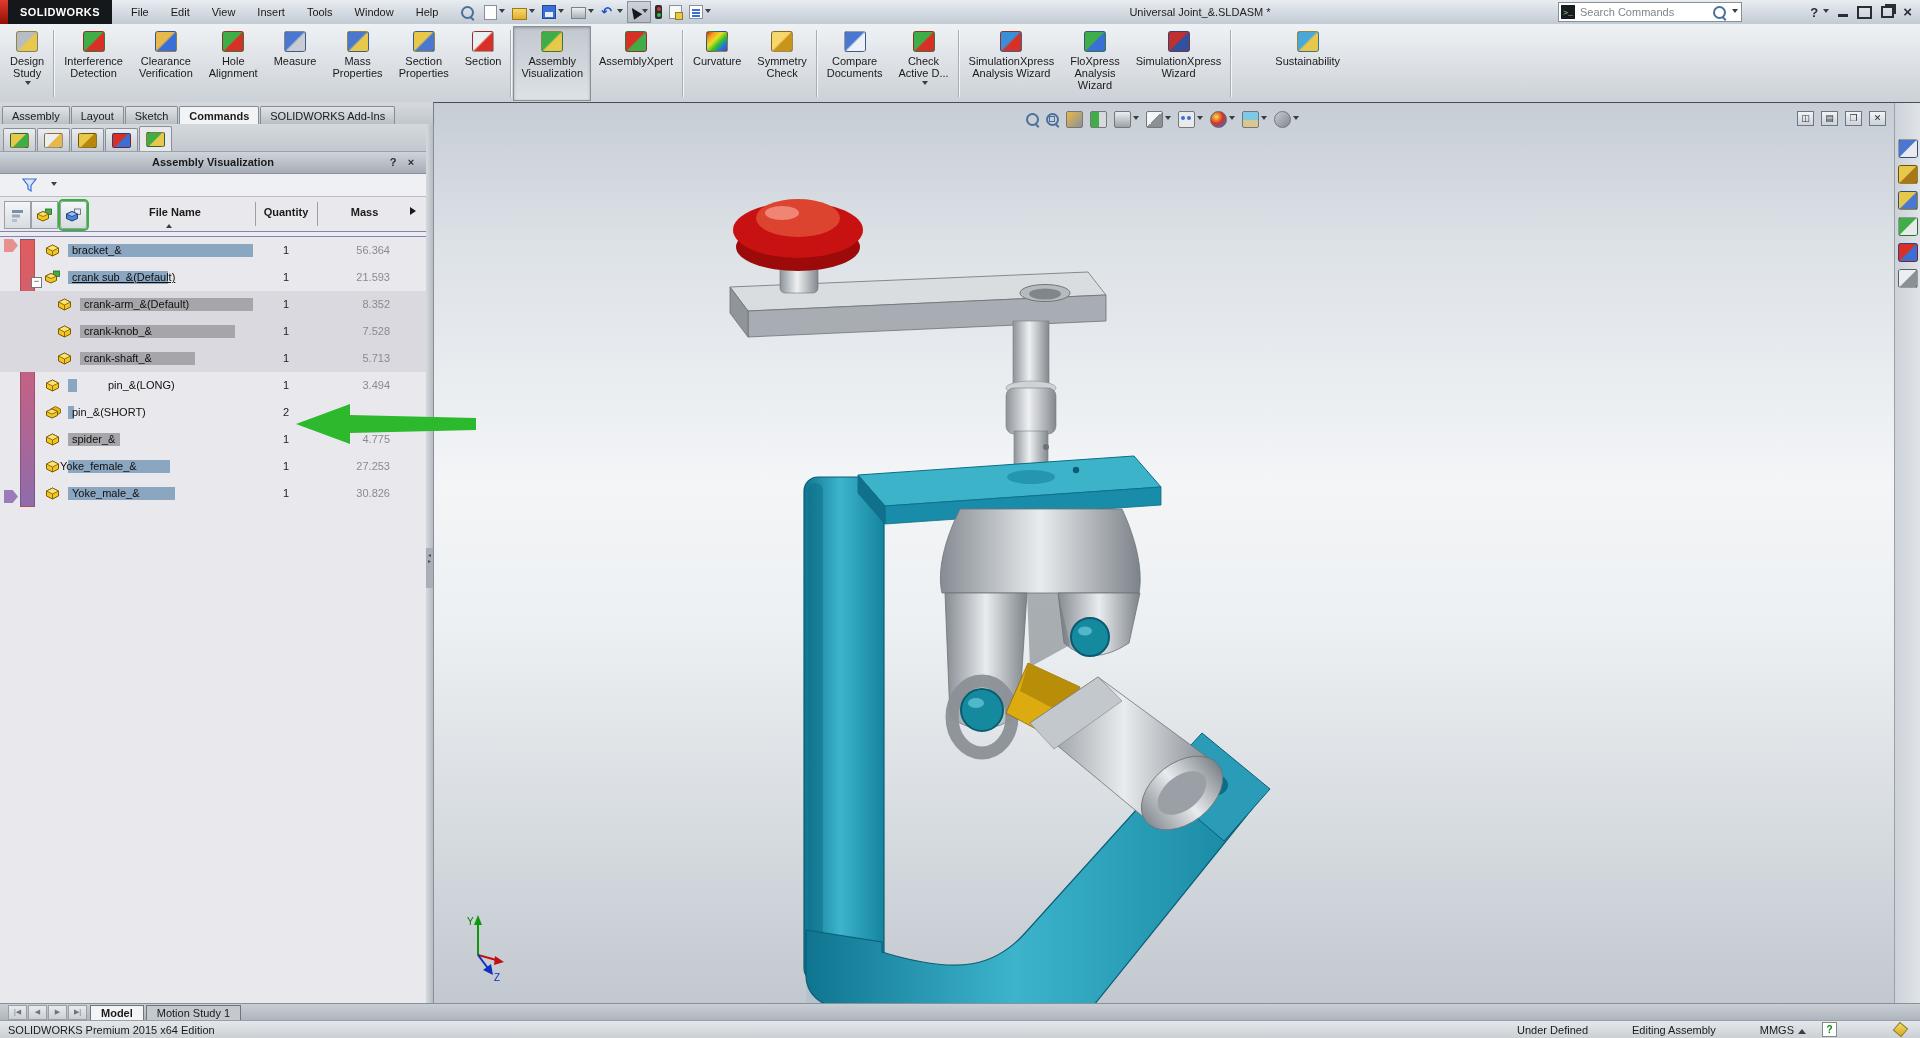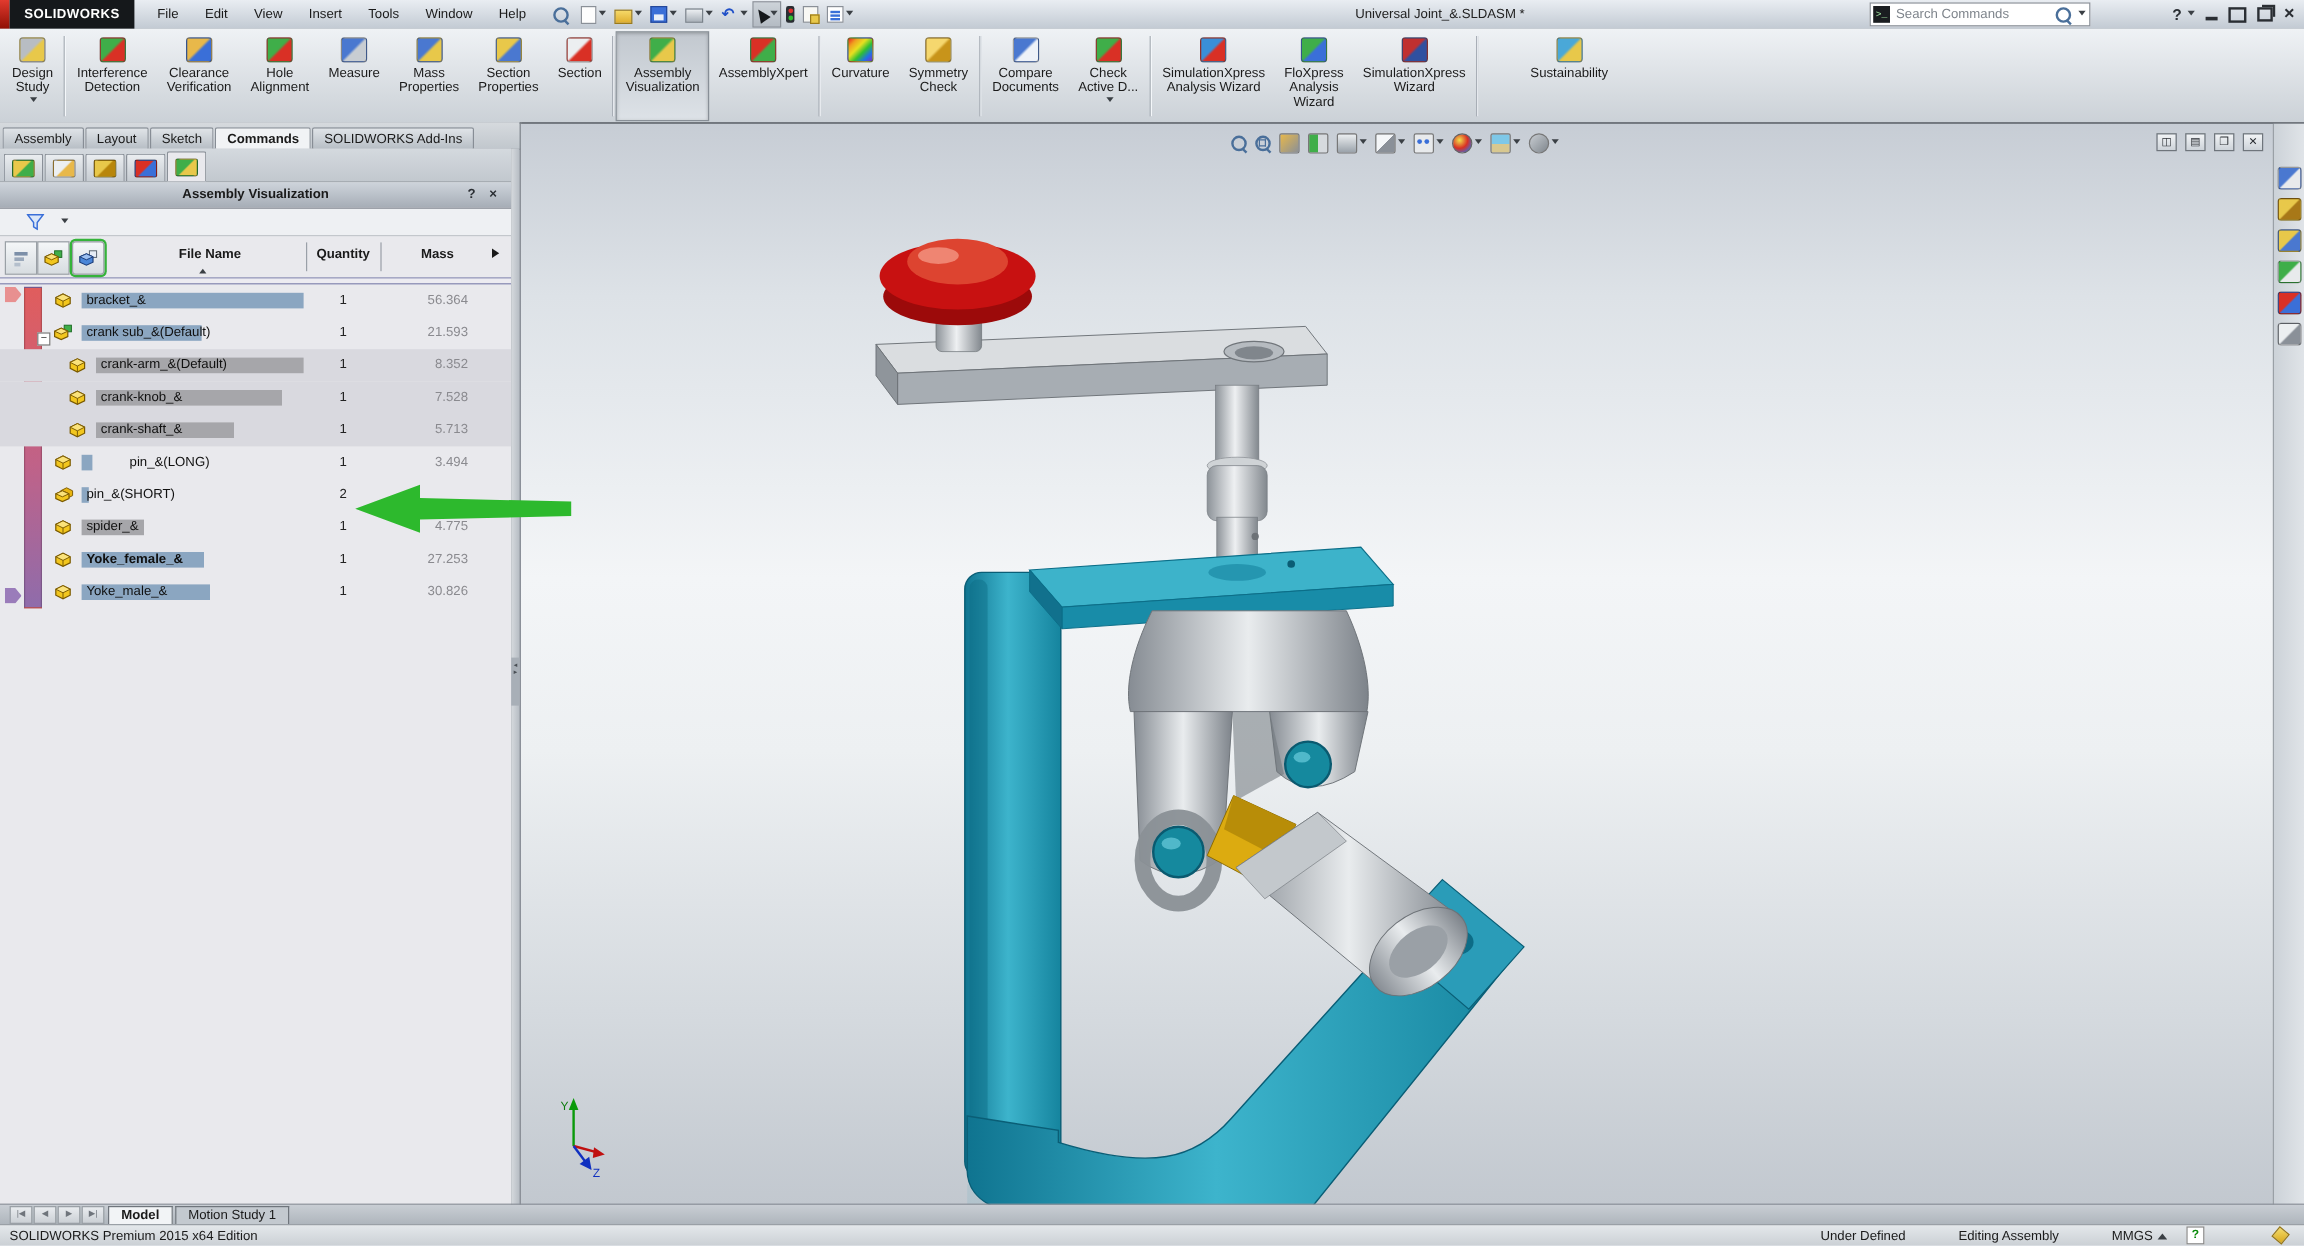--- a/index.html
+++ b/index.html
@@ -622,7 +622,7 @@
             <use href="#sym-asm"></use>
           </svg></span>
         <span class="pbar" style="left: 68px; width: 100px; background: rgb(139, 166, 193);"></span>
-        <span class="plabel" style="left: 72px;">crank sub_&amp;(Default)</span>
+        <span class="plabel" style="left: 72px; text-decoration: underline;">crank sub_&amp;(Default)</span>
         <span class="pqty">1</span>
         <span class="pmass">21.593</span>
       </div>

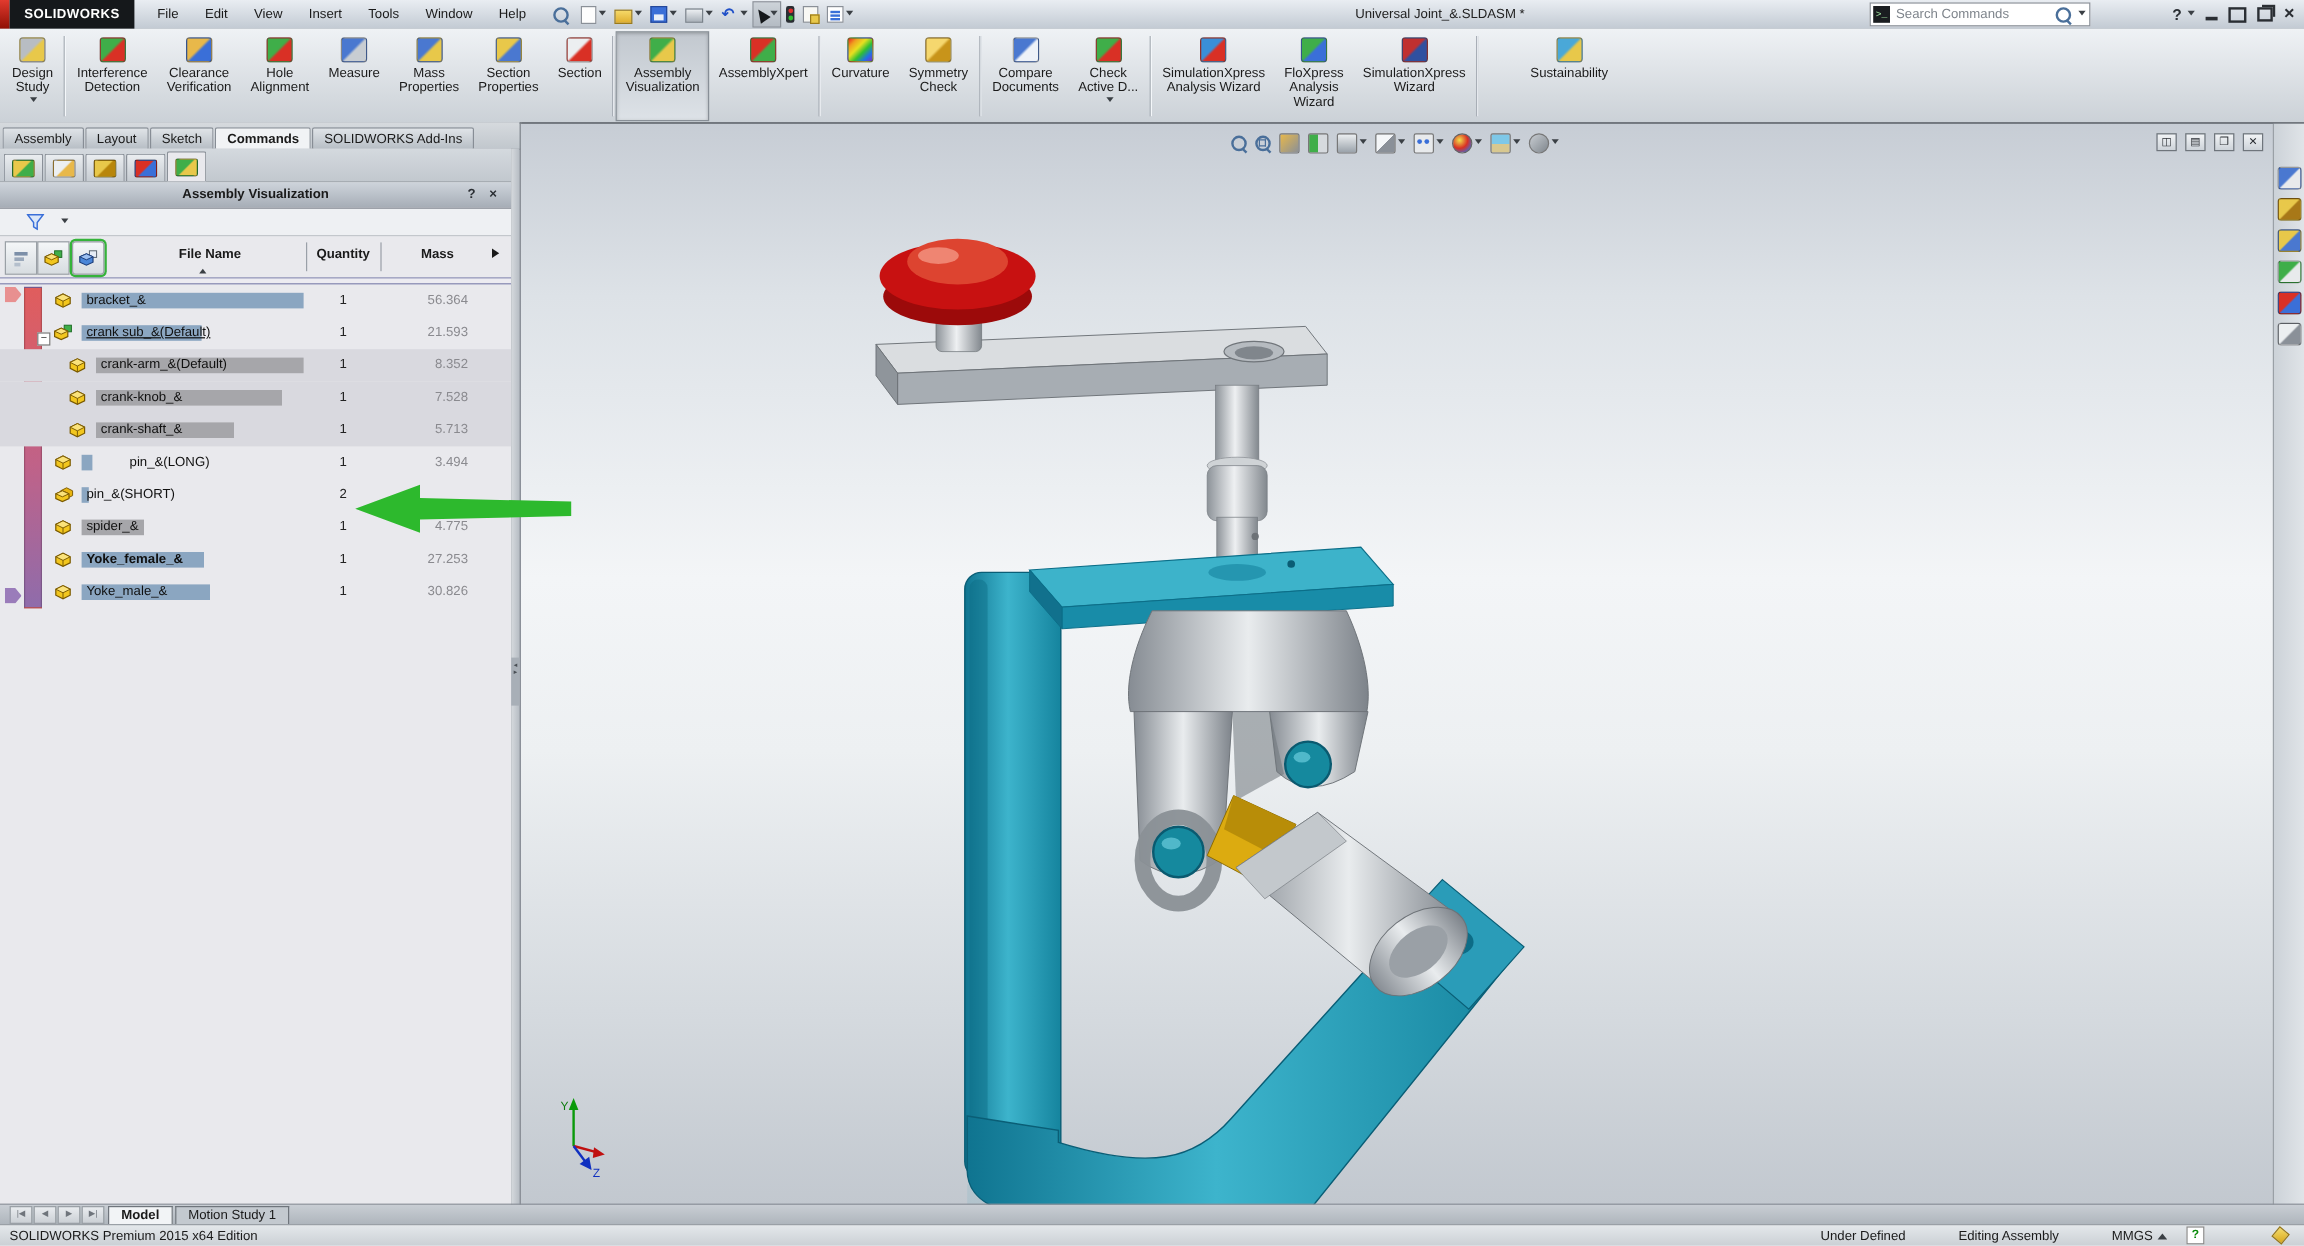--- a/index.html
+++ b/index.html
@@ -684,7 +684,7 @@
             <use href="#sym-part"></use>
           </svg></span>
         <span class="pbar" style="left: 68px; width: 102px; background: rgb(139, 166, 193);"></span>
-        <span class="plabel" style="left: 72px; font-weight: bold;">Yoke_female_&amp;</span>
+        <span class="plabel" style="left: 60px;">Yoke_female_&amp;</span>
         <span class="pqty">1</span>
         <span class="pmass">27.253</span>
       </div>

